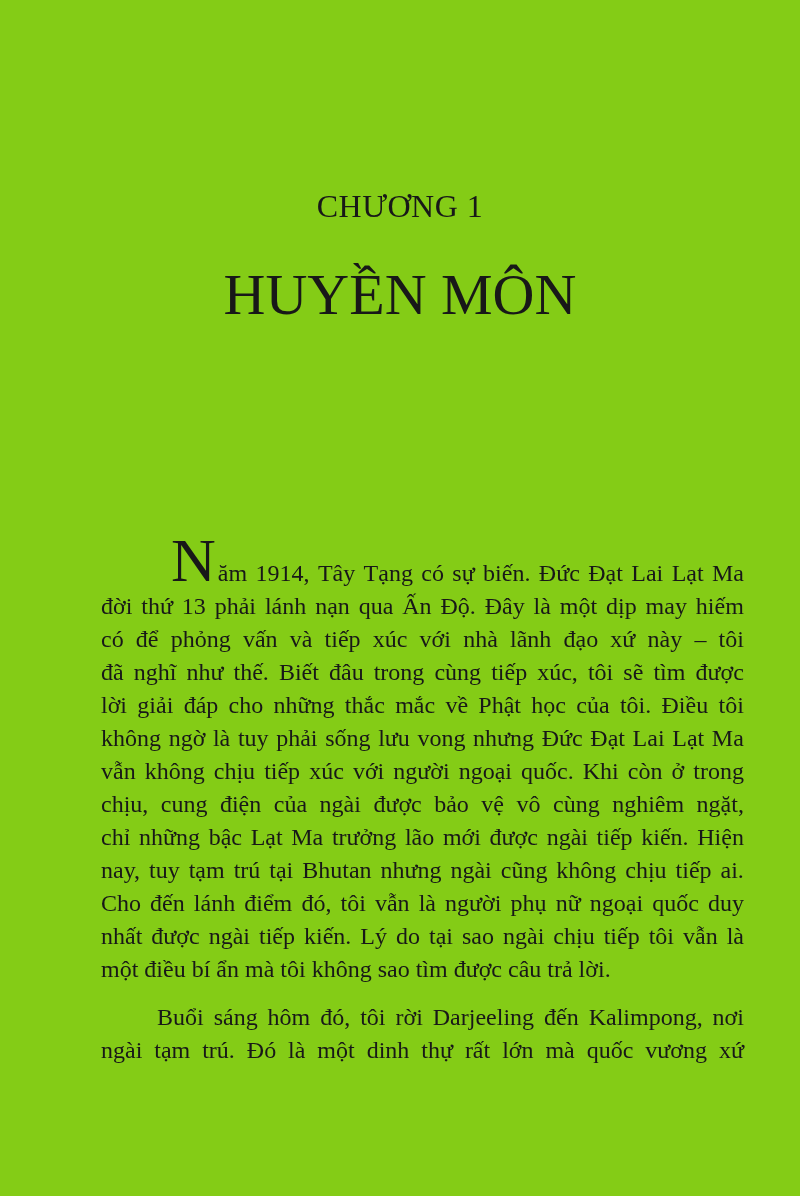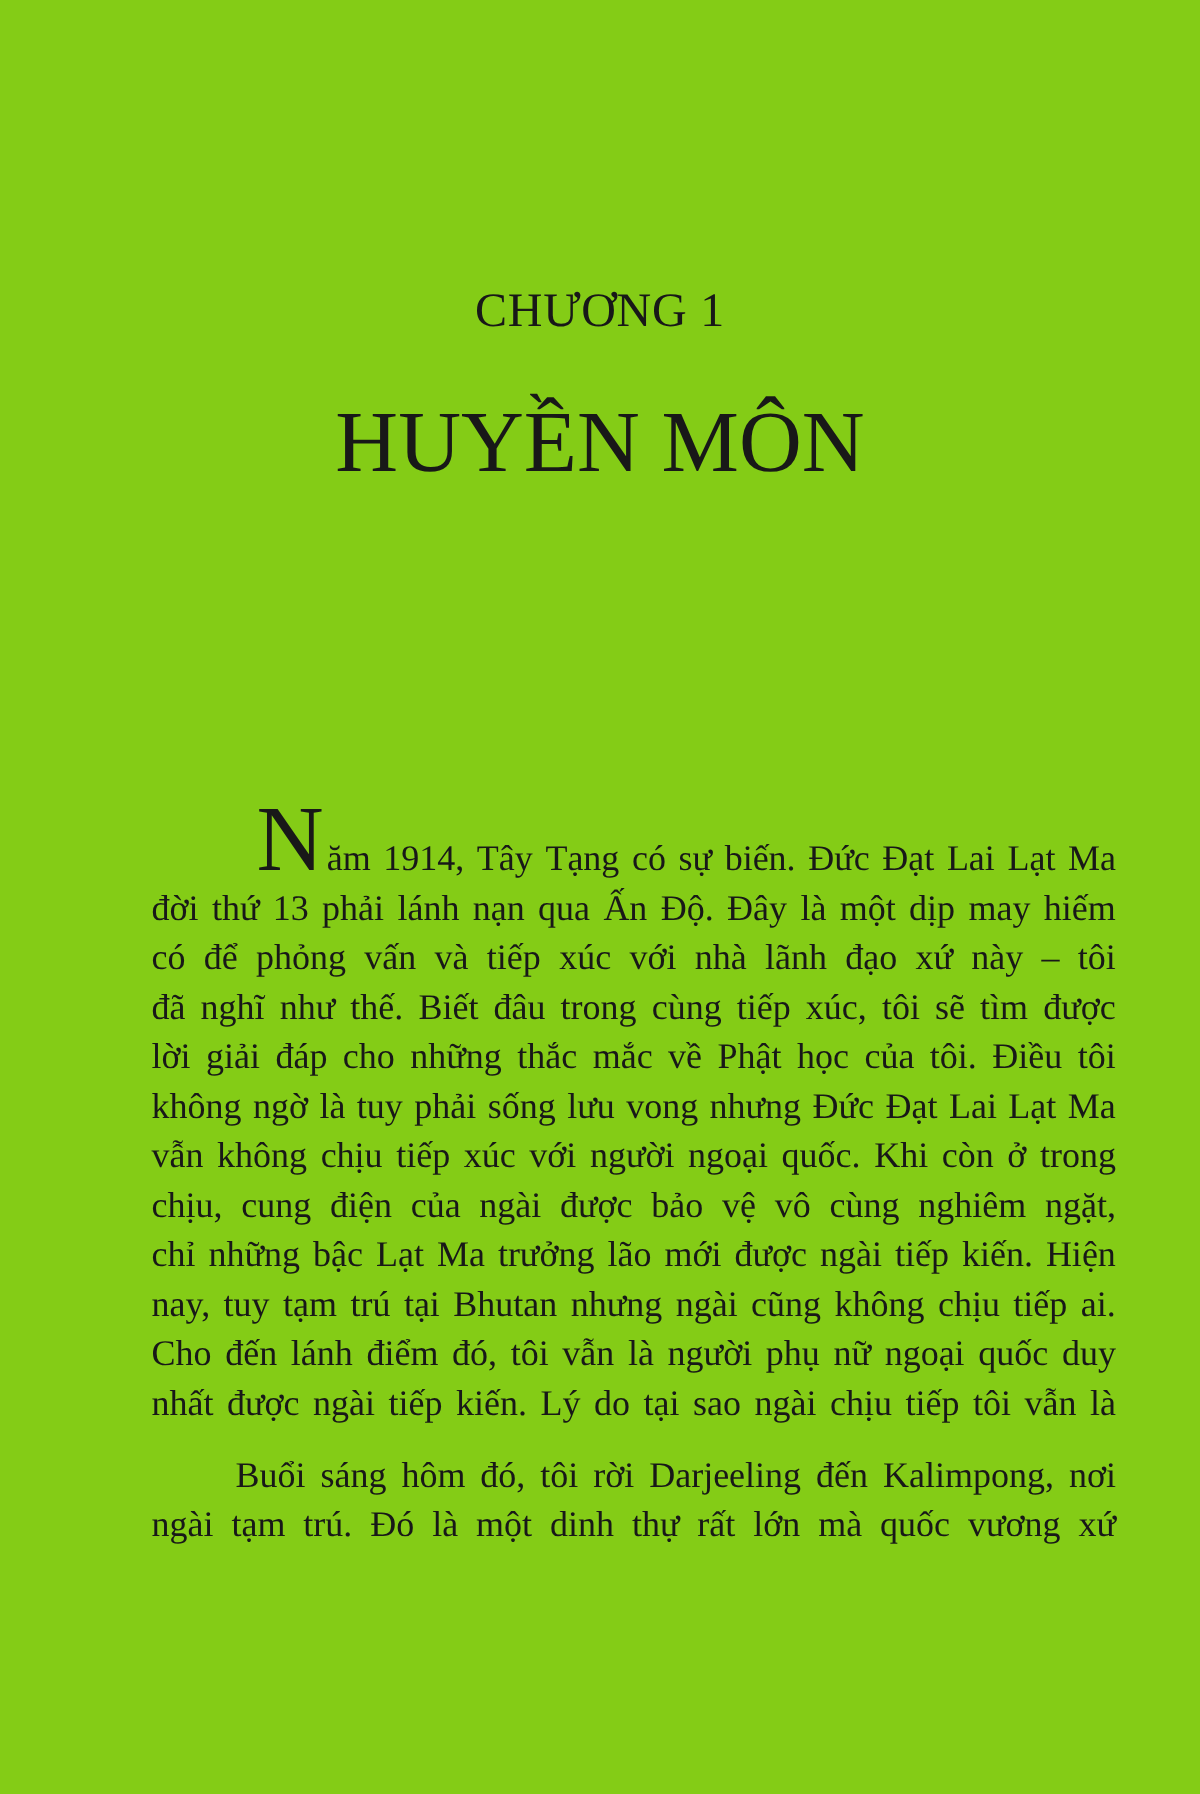--- a/index.html
+++ b/index.html
@@ -246,6 +246,7 @@
           <span class="w">vẫn</span>
           <span class="w">là</span>
         </div>
+        <div class="line">một điều bí ẩn mà tôi không sao tìm được câu trả lời.</div>
       </div>
       <div class="paragraph">
         <div class="line j ind">

